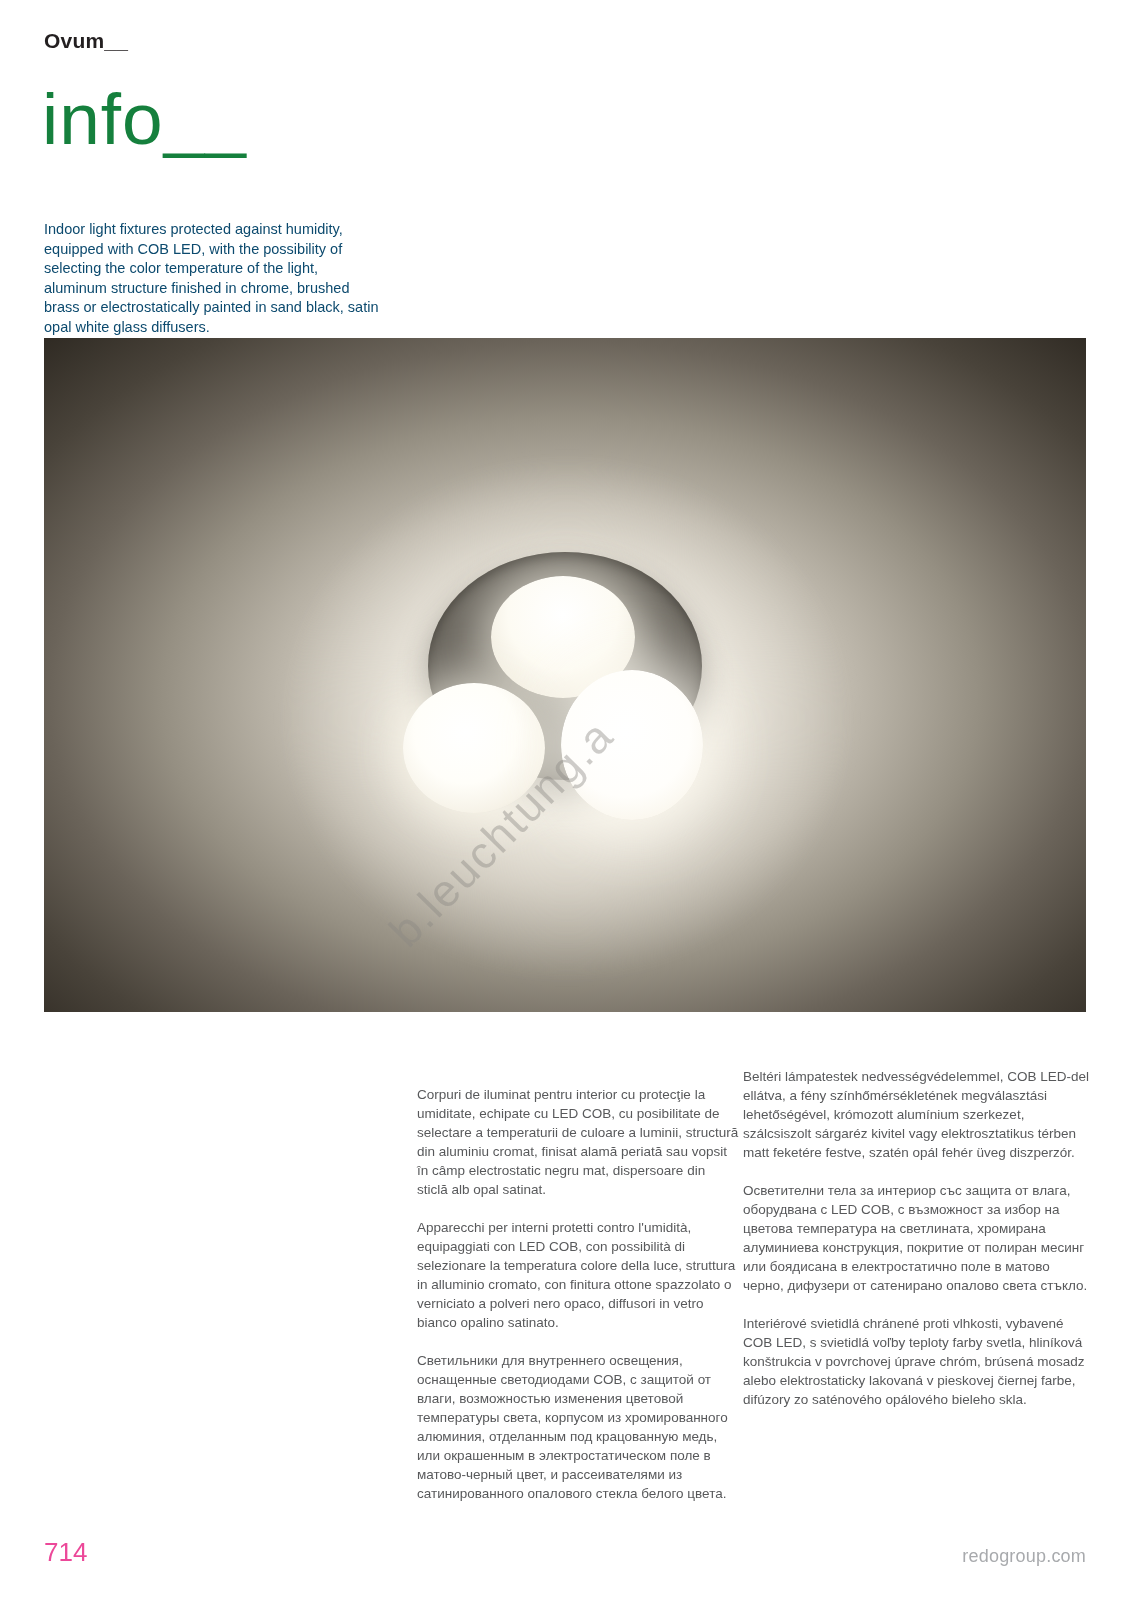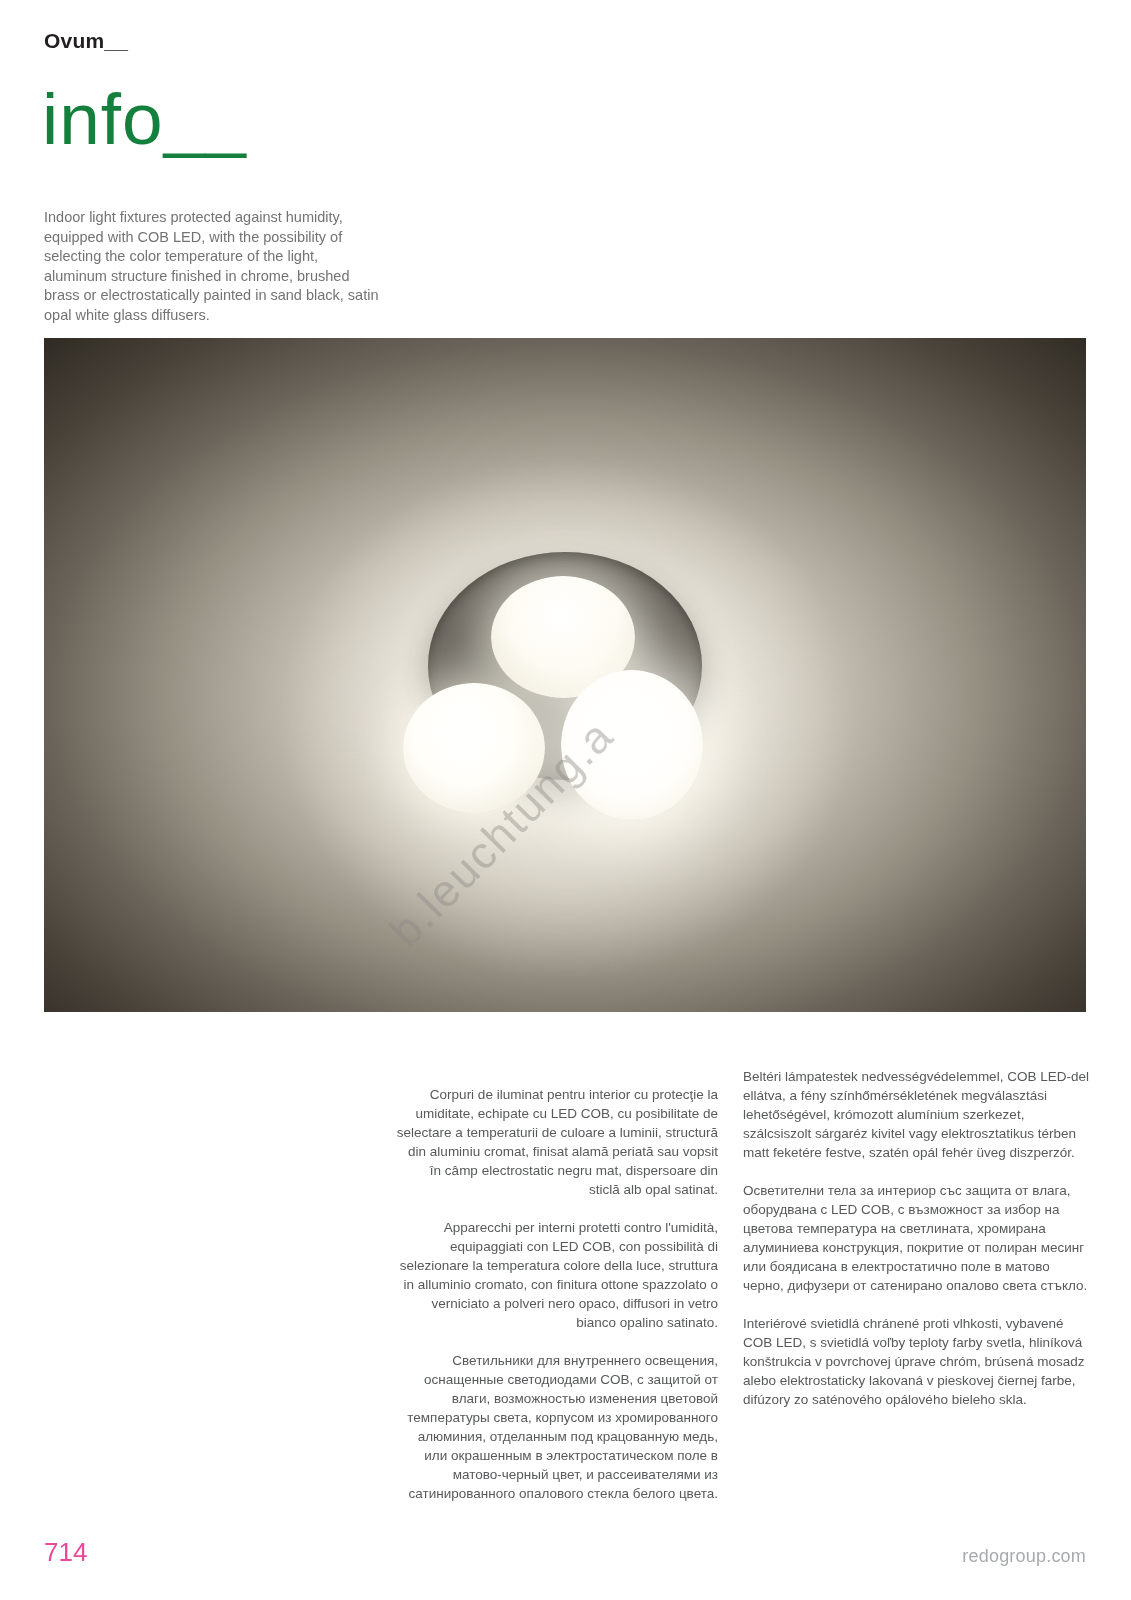--- a/index.html
+++ b/index.html
@@ -20,8 +20,8 @@
     font-size: 73px; font-weight: 200; letter-spacing: 1px; color: #15803d; line-height: 1;
   }
   .intro {
-    position: absolute; left: 44px; top: 208px; width: 338px;
-    font-size: 14.5px; line-height: 19.5px; color: #737373;
+    position: absolute; left: 44px; top: 220px; width: 338px;
+    font-size: 14.5px; line-height: 19.5px; color: #0c4a6e;
   }
 
   

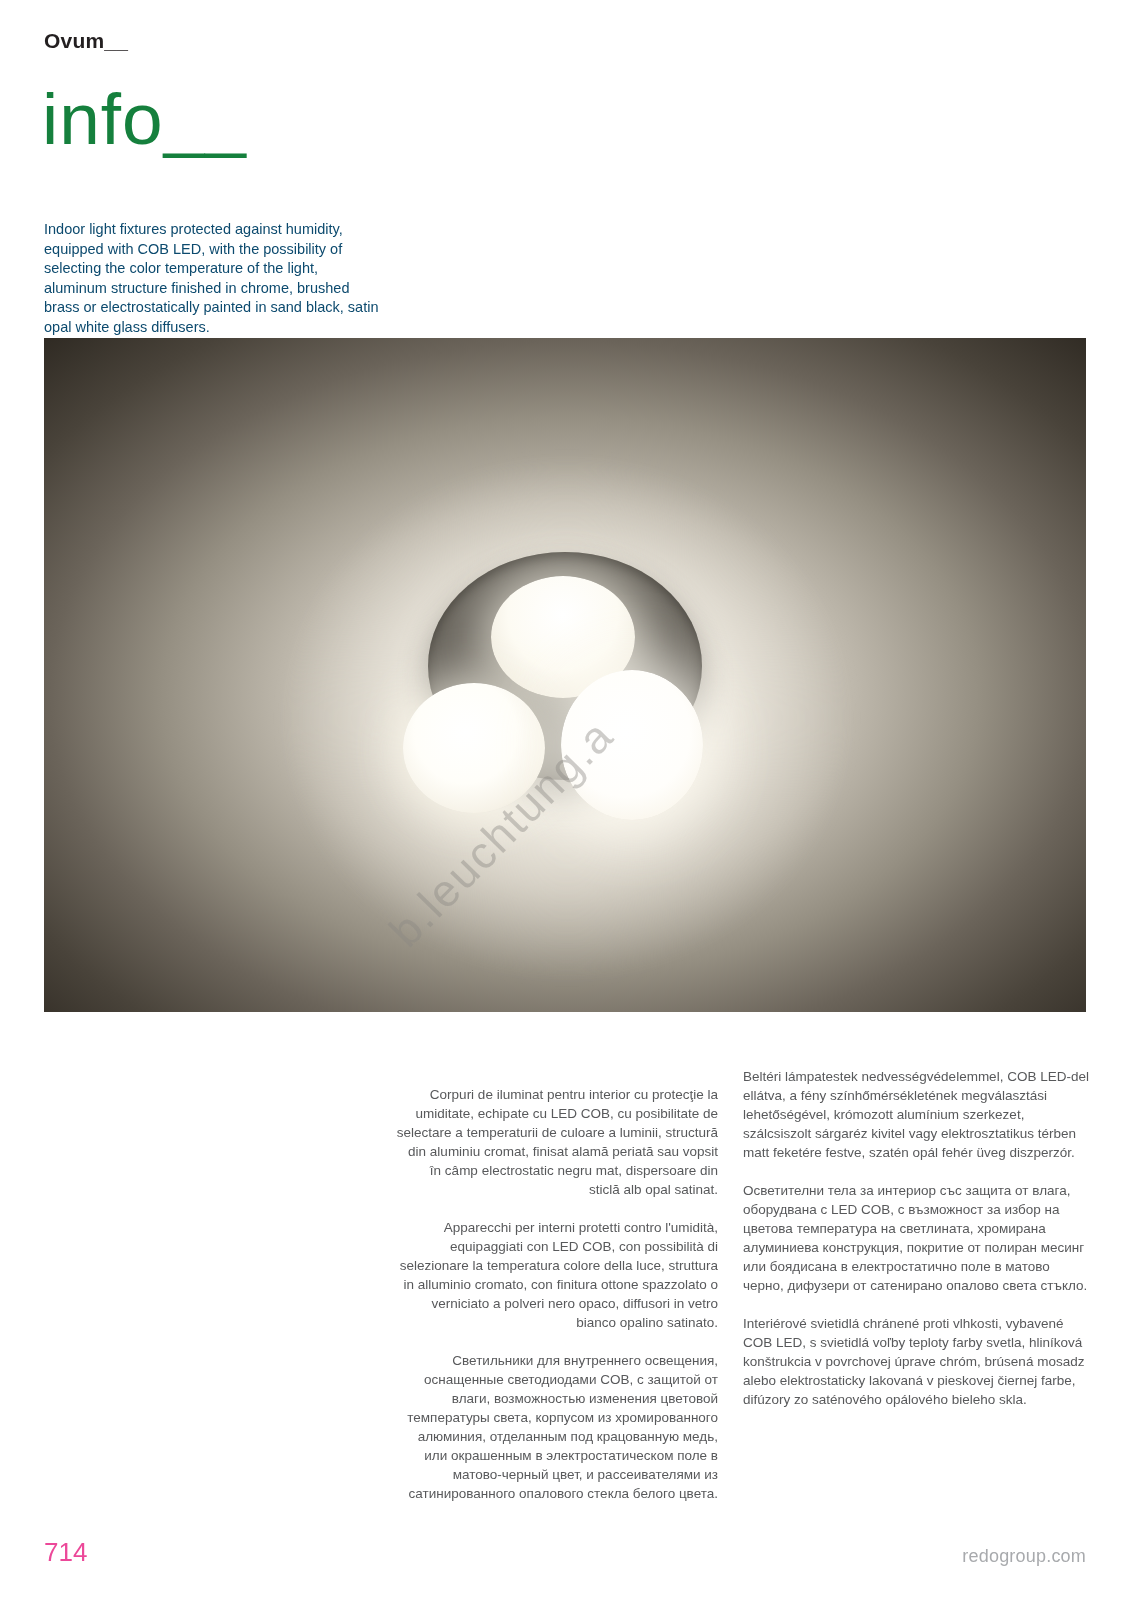--- a/index.html
+++ b/index.html
@@ -72,7 +72,7 @@
   
   .col { position: absolute; font-size: 13.5px; line-height: 19px; color: #58595b; margin-top: 37px; }
   .col p { margin-bottom: 19px; }
-  .col-left  { left: 396px; top: 1048px; width: 322px; text-align: right; }
+  .col-left  { left: 417px; top: 1048px; width: 322px; }
   .col-right { left: 743px; top: 1030px; width: 350px; }
 
   

